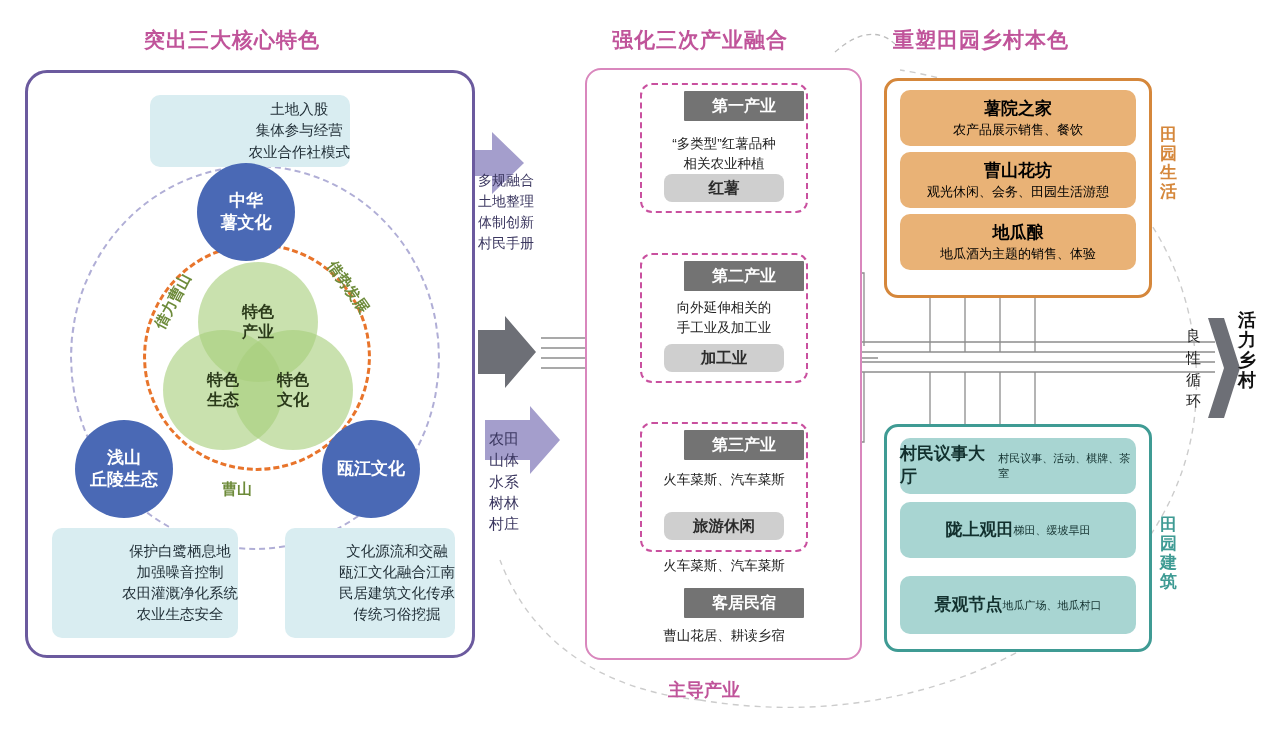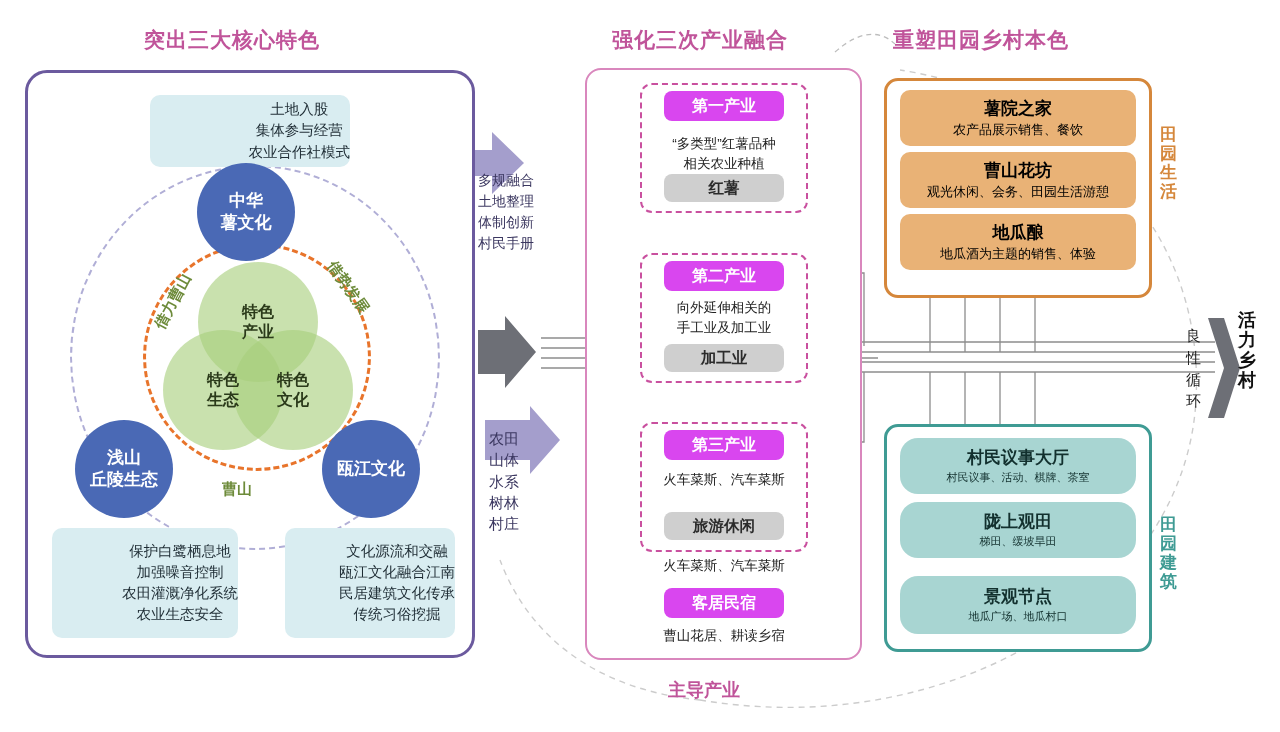--- a/index.html
+++ b/index.html
@@ -101,9 +101,9 @@
   .dg3 { left: 640px; top: 422px; width: 168px; height: 130px; }
 
   .pill-magenta {
-    background: #d946ef; color: #fff; border-radius: 8px;
+    background: #737373; color: #fff; border-radius: 1px;
     display: flex; align-items: center; justify-content: center;
-    font-size: 16px; font-weight: bold;
+    font-size: 16px; font-weight: bold; margin-left: 20px;
   }
   .pill-gray {
     background: #cfcfcf; color: #2b2b2b; border-radius: 8px;

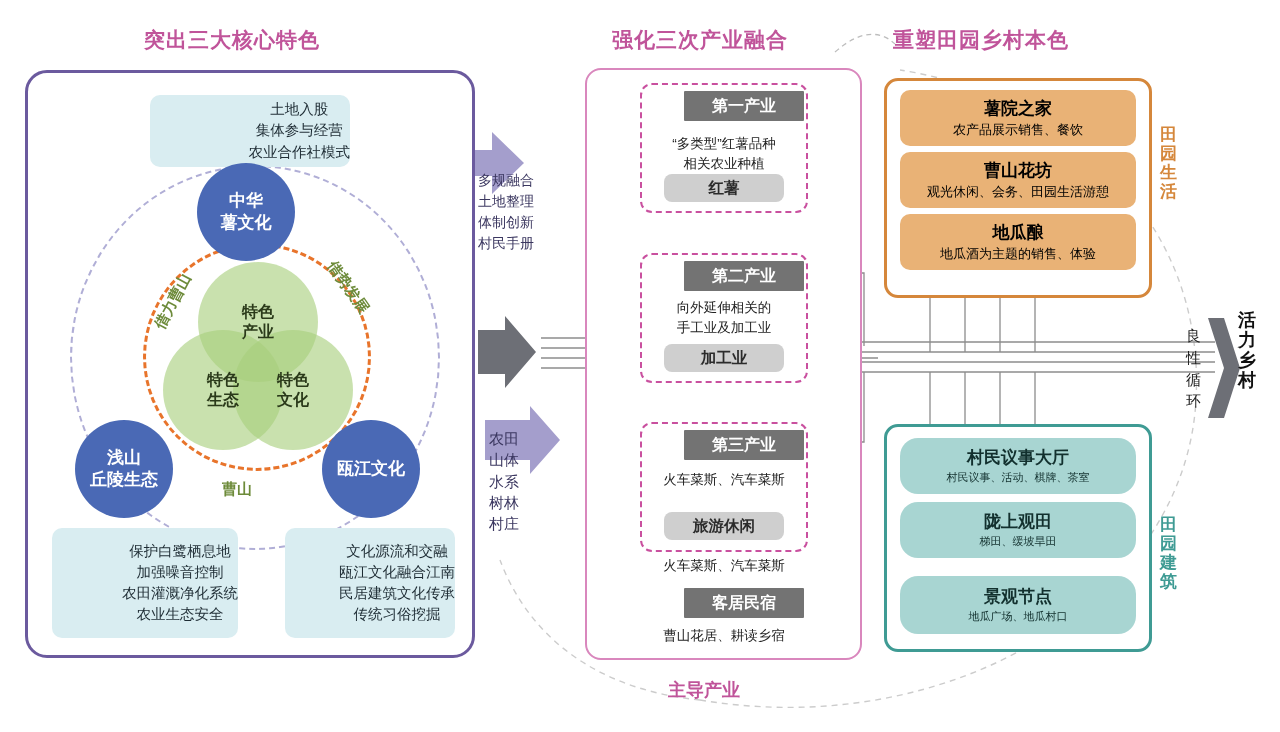--- a/index.html
+++ b/index.html
@@ -133,8 +133,8 @@
     border: 3px solid #3f9b94; border-radius: 14px; background: #fff;
   }
   .card-tl {
-    background: #a8d5d2; border-radius: 18px;
-    display: flex; flex-direction: column; align-items: center; justify-content: center;
+    background: #a8d5d2; border-radius: 10px;
+    display: flex; flex-direction: row; align-items: center; justify-content: center;
     line-height: 1.35; color: #12302e;
   }
   .card-tl .t { font-size: 17px; font-weight: bold; }

